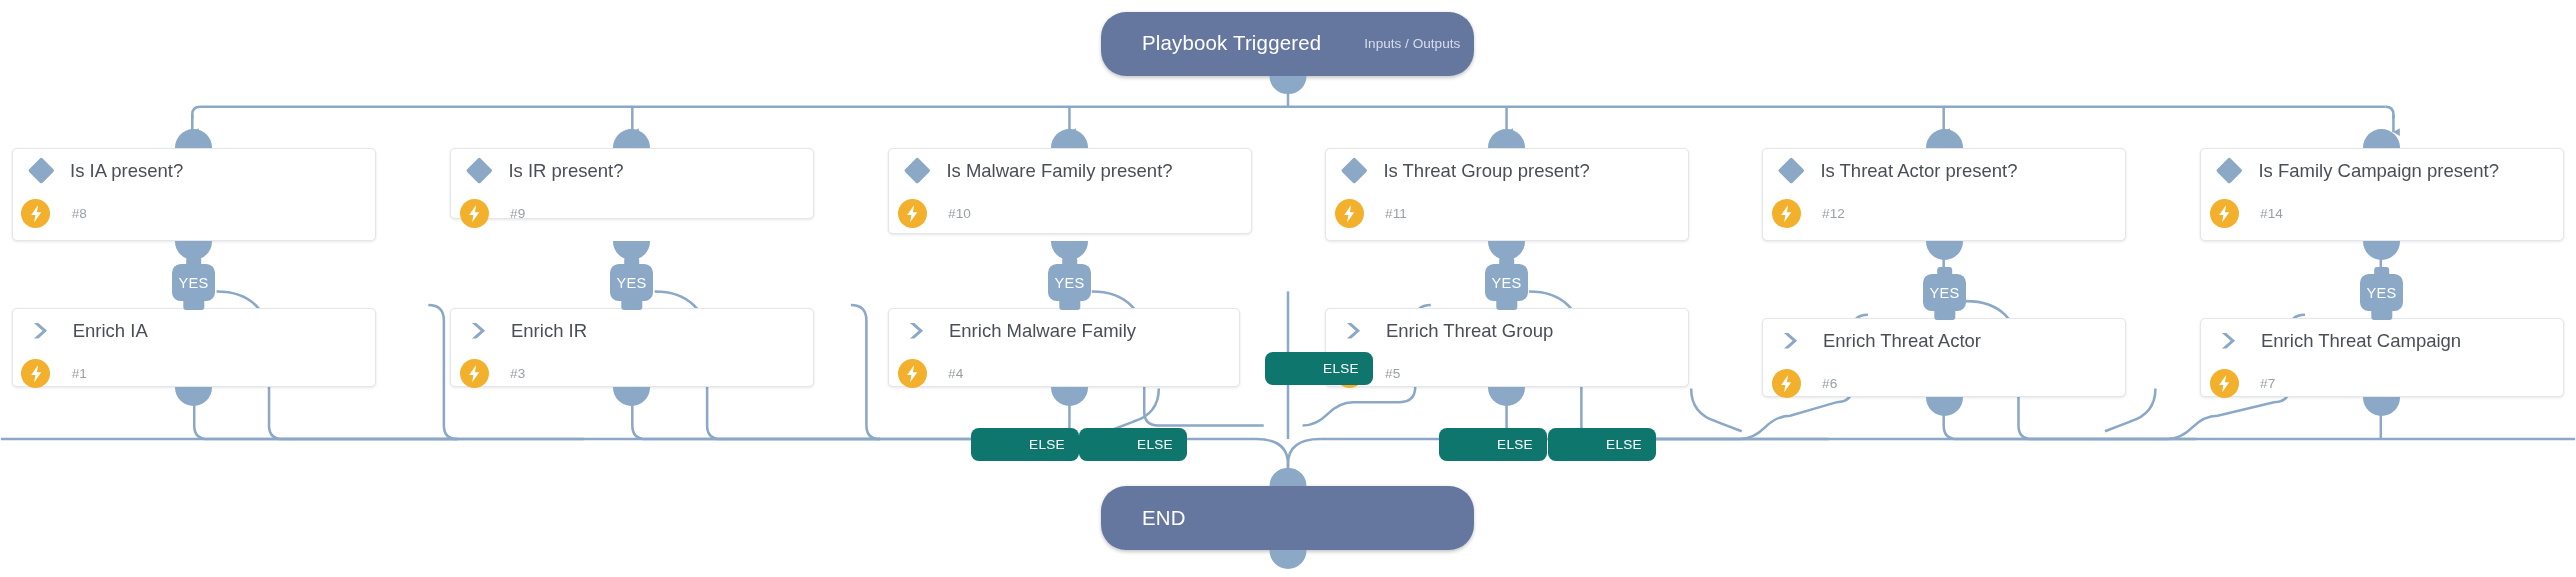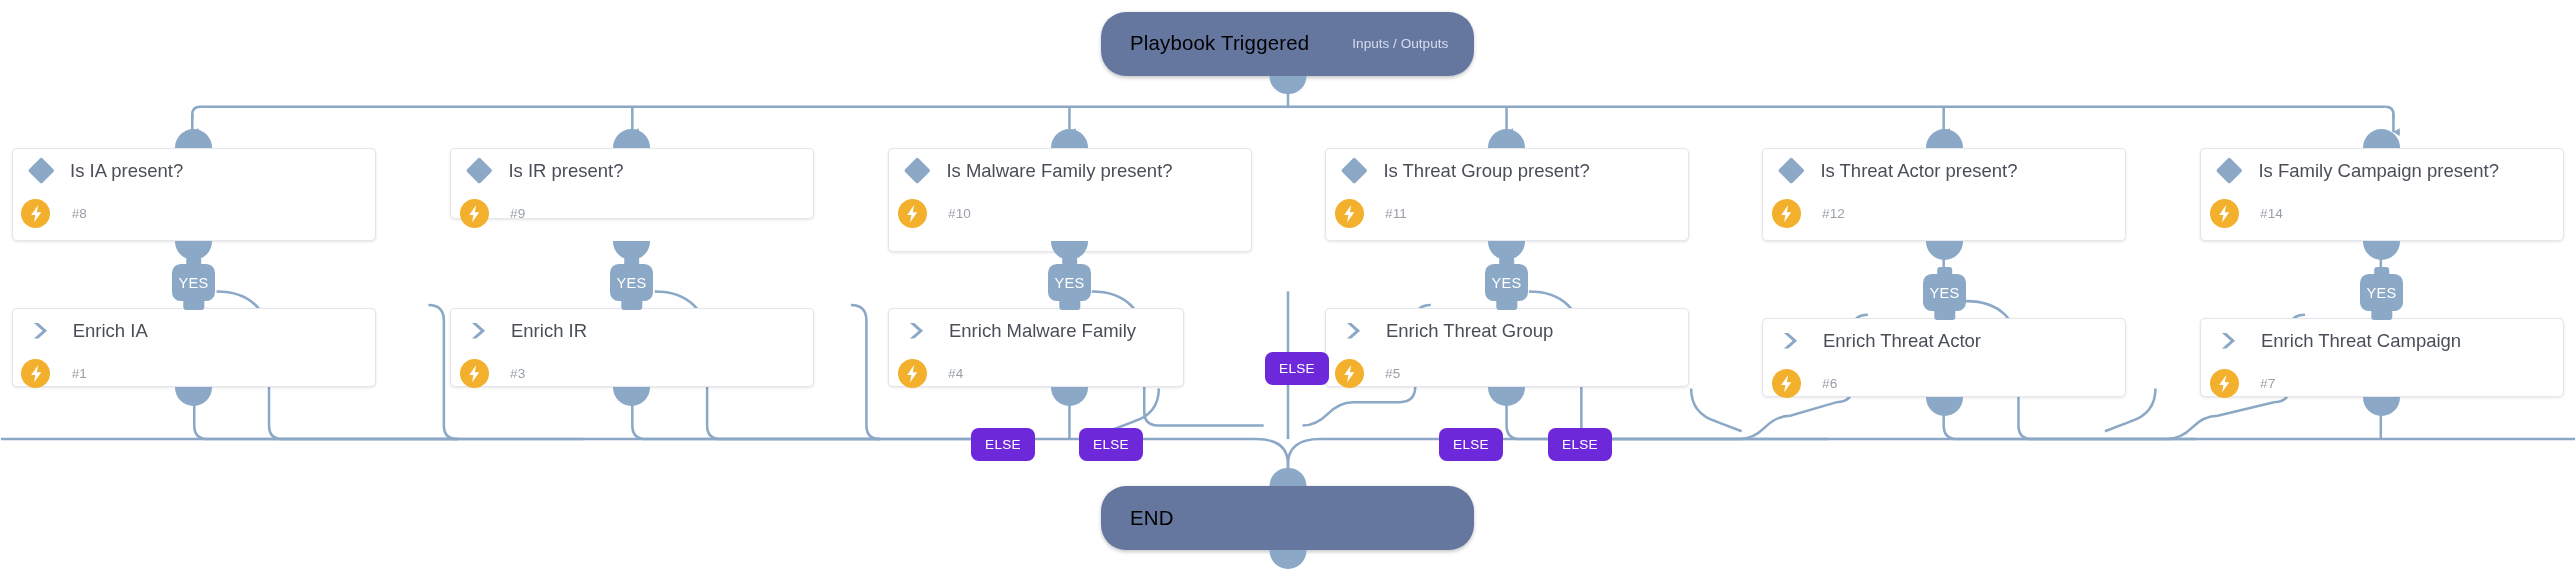--- a/index.html
+++ b/index.html
@@ -26,8 +26,8 @@
     z-index:6;
   }
   .pill .pill-title{
-    color:#000000;font-size:20.4px;letter-spacing:0.2px;
-    margin-left:29px;white-space:nowrap;
+    color:#ffffff;font-size:20.4px;letter-spacing:0.2px;
+    margin-left:41px;white-space:nowrap;
   }
   .pill .pill-sub{
     color:#d6dded;font-size:13.6px;margin-left:43px;white-space:nowrap;

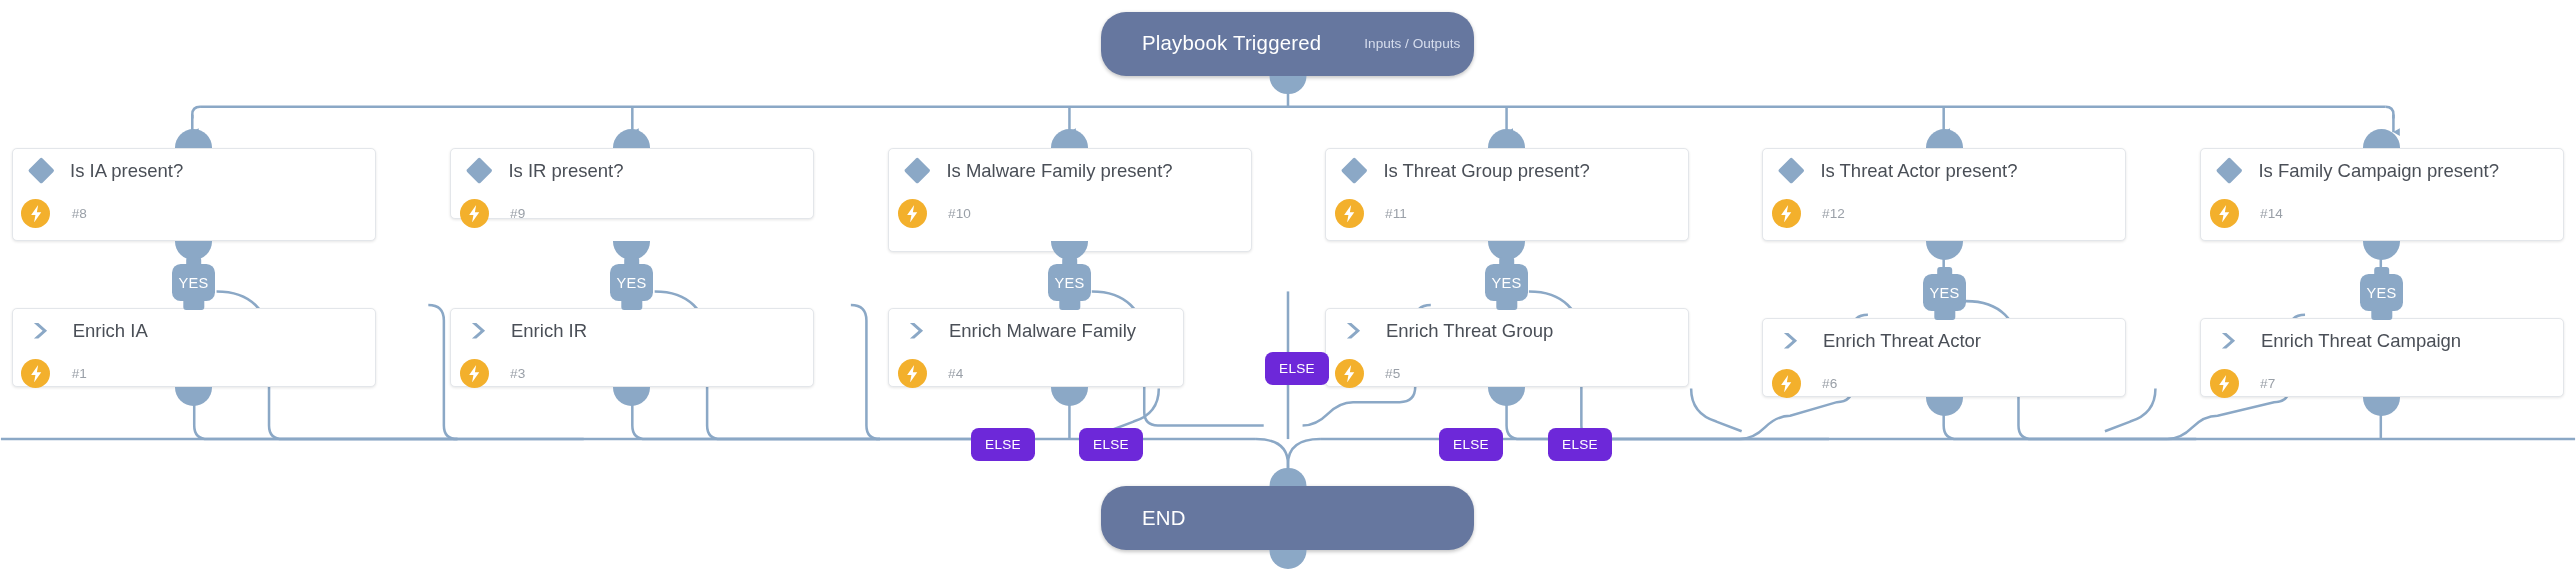--- a/index.html
+++ b/index.html
@@ -219,7 +219,7 @@
     </div>
   </div>
 
-  <div class="card" style="left:888px;top:148px;width:364px;height:104px;">
+  <div class="card" style="left:888px;top:148px;width:364px;height:86px;">
     <div class="card-head">
       <span class="ico-diamond"></span>
       <span class="card-title">Is Malware Family present?</span>

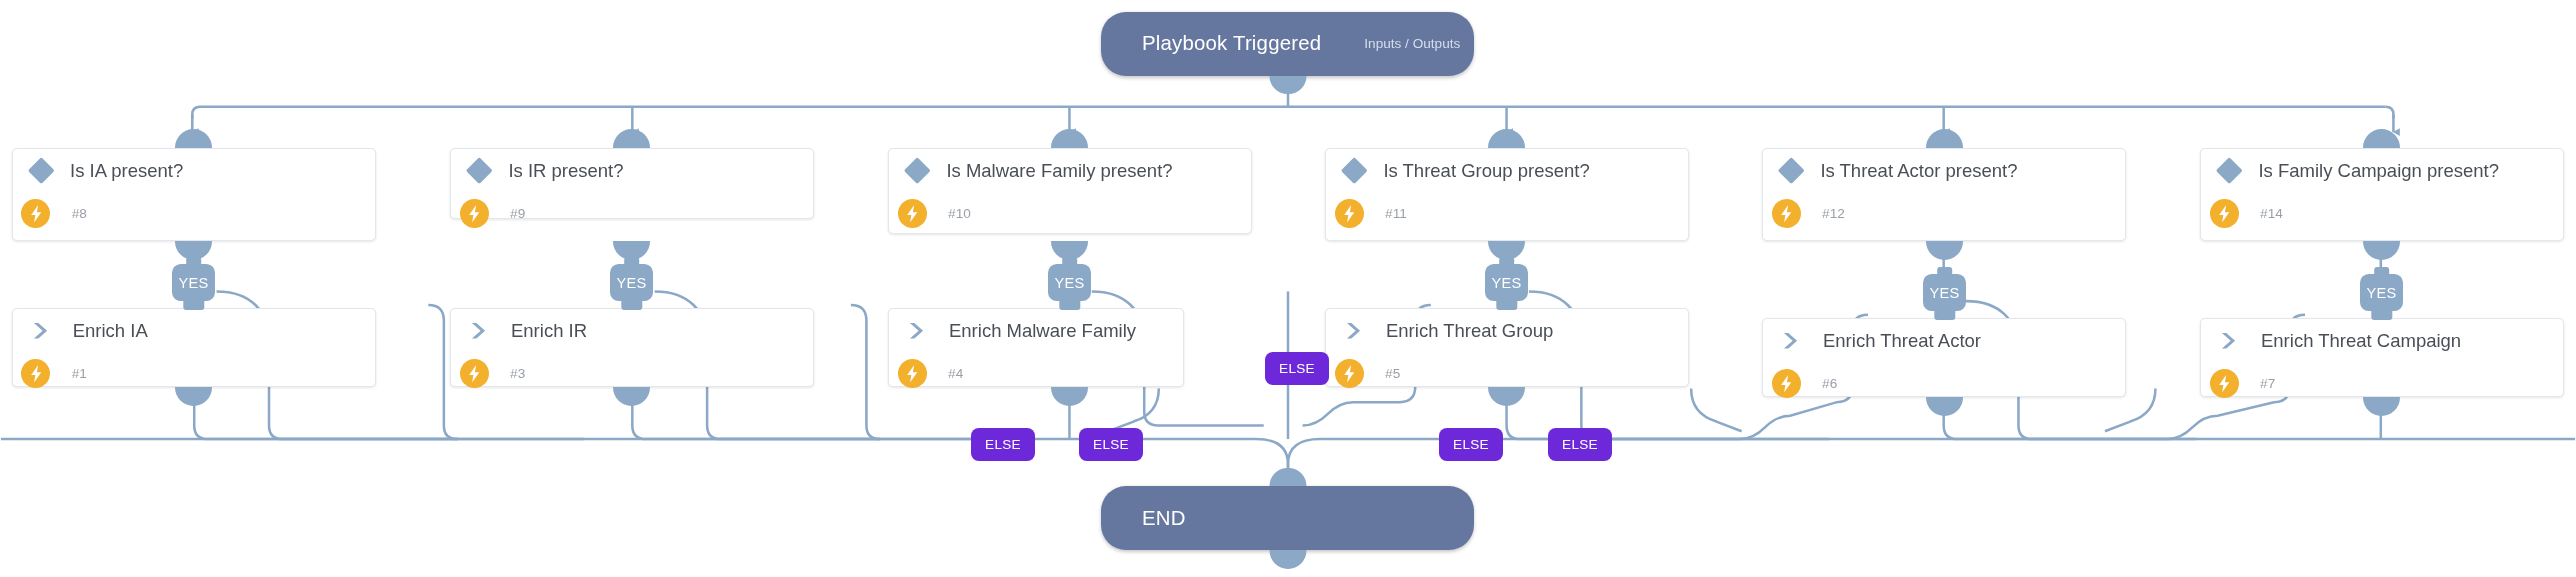--- a/index.html
+++ b/index.html
@@ -317,7 +317,7 @@
     </div>
   </div>
 
-  <div class="card" style="left:888px;top:308px;width:296px;height:79px;">
+  <div class="card" style="left:888px;top:308px;width:352px;height:79px;">
     <div class="card-head">
       <span class="ico-chevron">
         <svg width="19.4" height="19.4" viewBox="0 0 20 20">

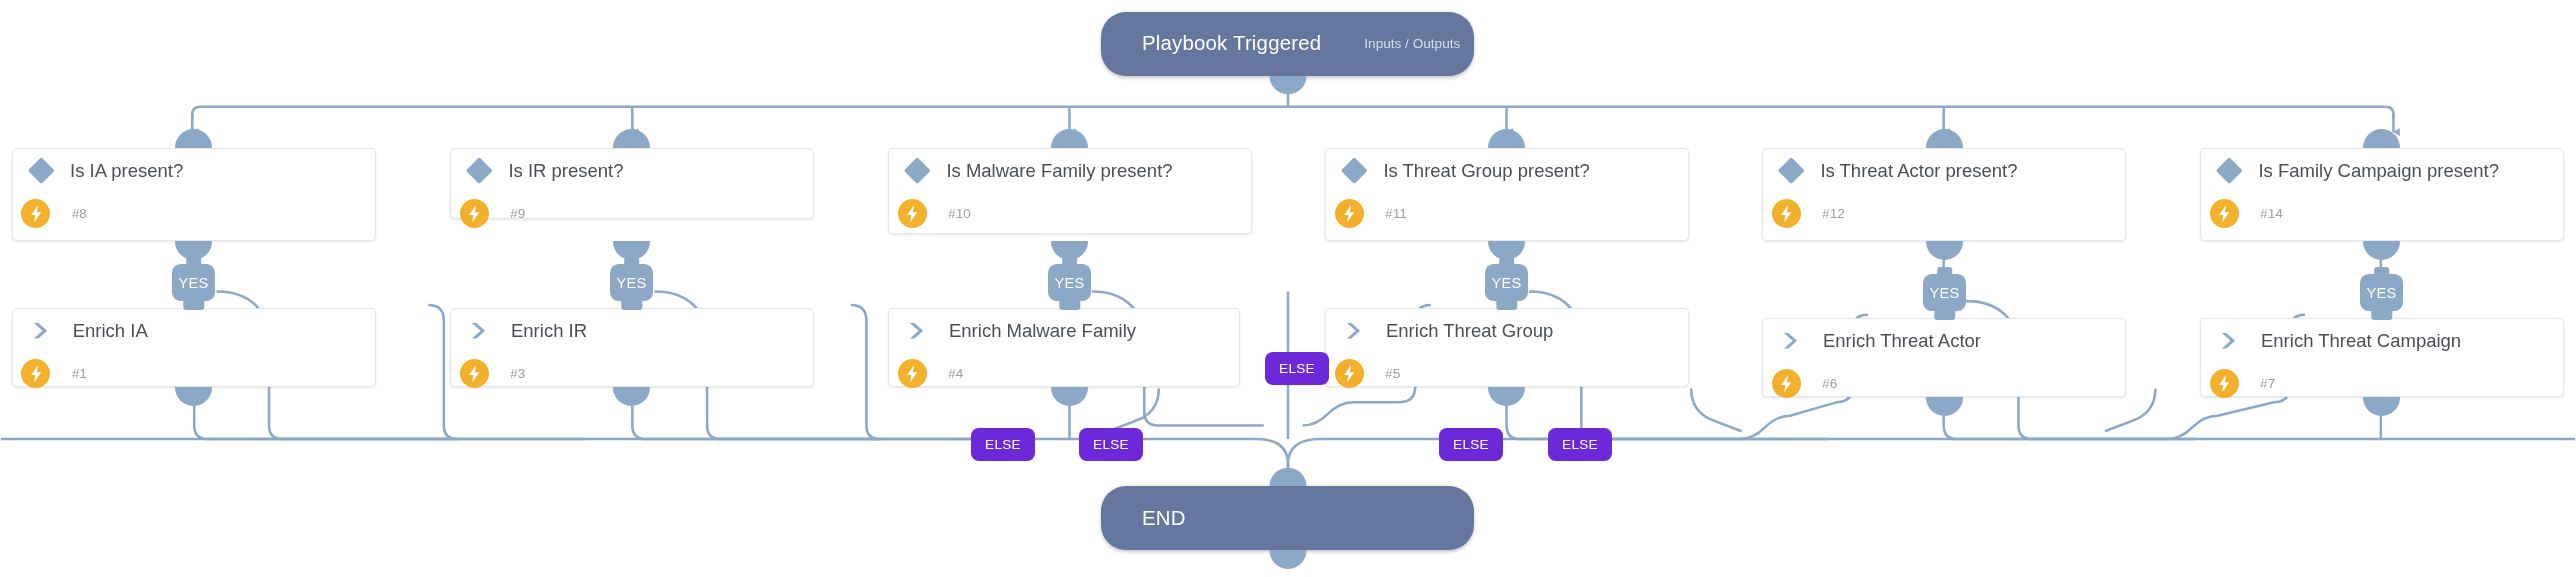--- a/index.html
+++ b/index.html
@@ -109,9 +109,9 @@
   .else-badge{
     position:absolute;z-index:7;
     width:64px;height:33px;
-    background:#6d28d9;border-radius:7.8px;
+    background:#0f766e;border-radius:7.8px;
     display:flex;align-items:center;justify-content:center;
-    color:#ffffff;font-size:13.6px;letter-spacing:0.3px;
+    color:#ffffff;font-size:13.6px;letter-spacing:0.3px;padding-left:44px;
   }
 </style>
 </head>

